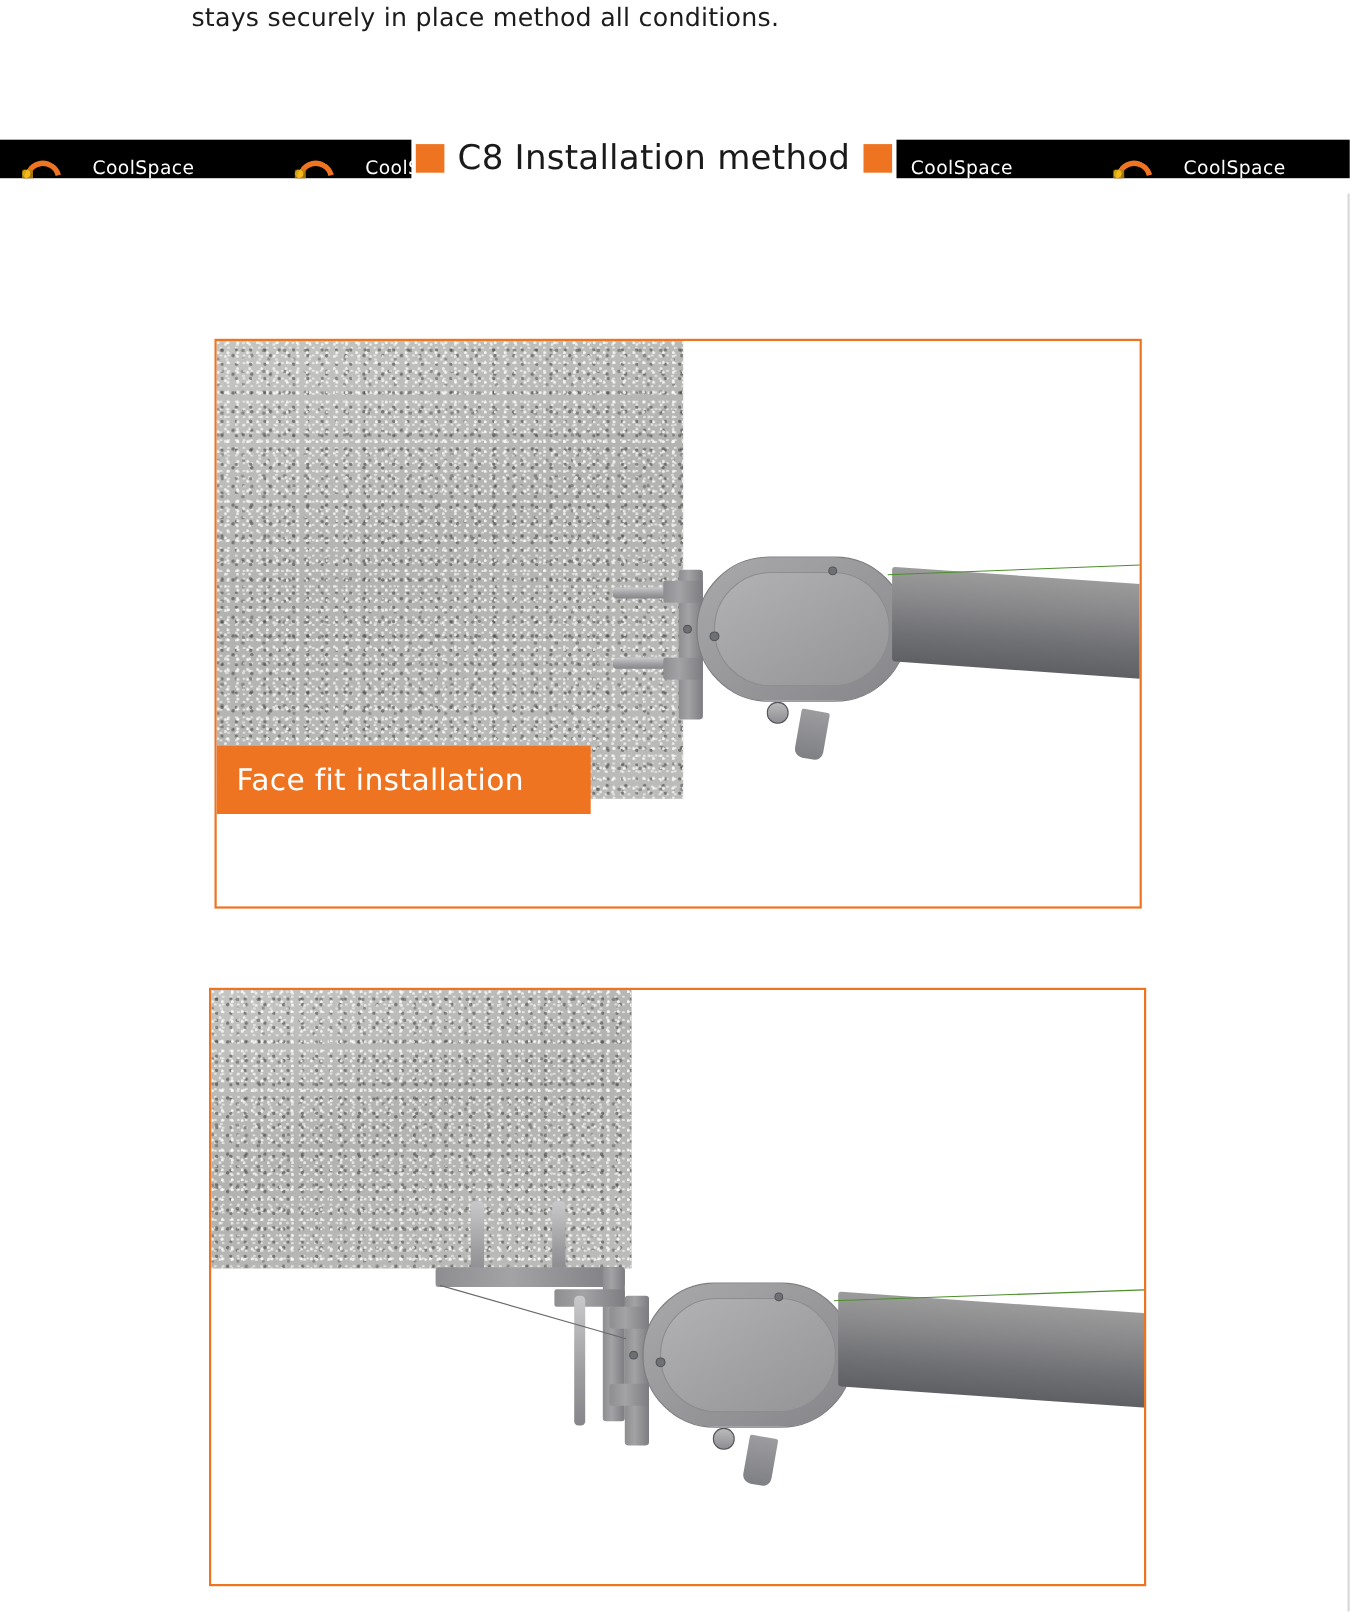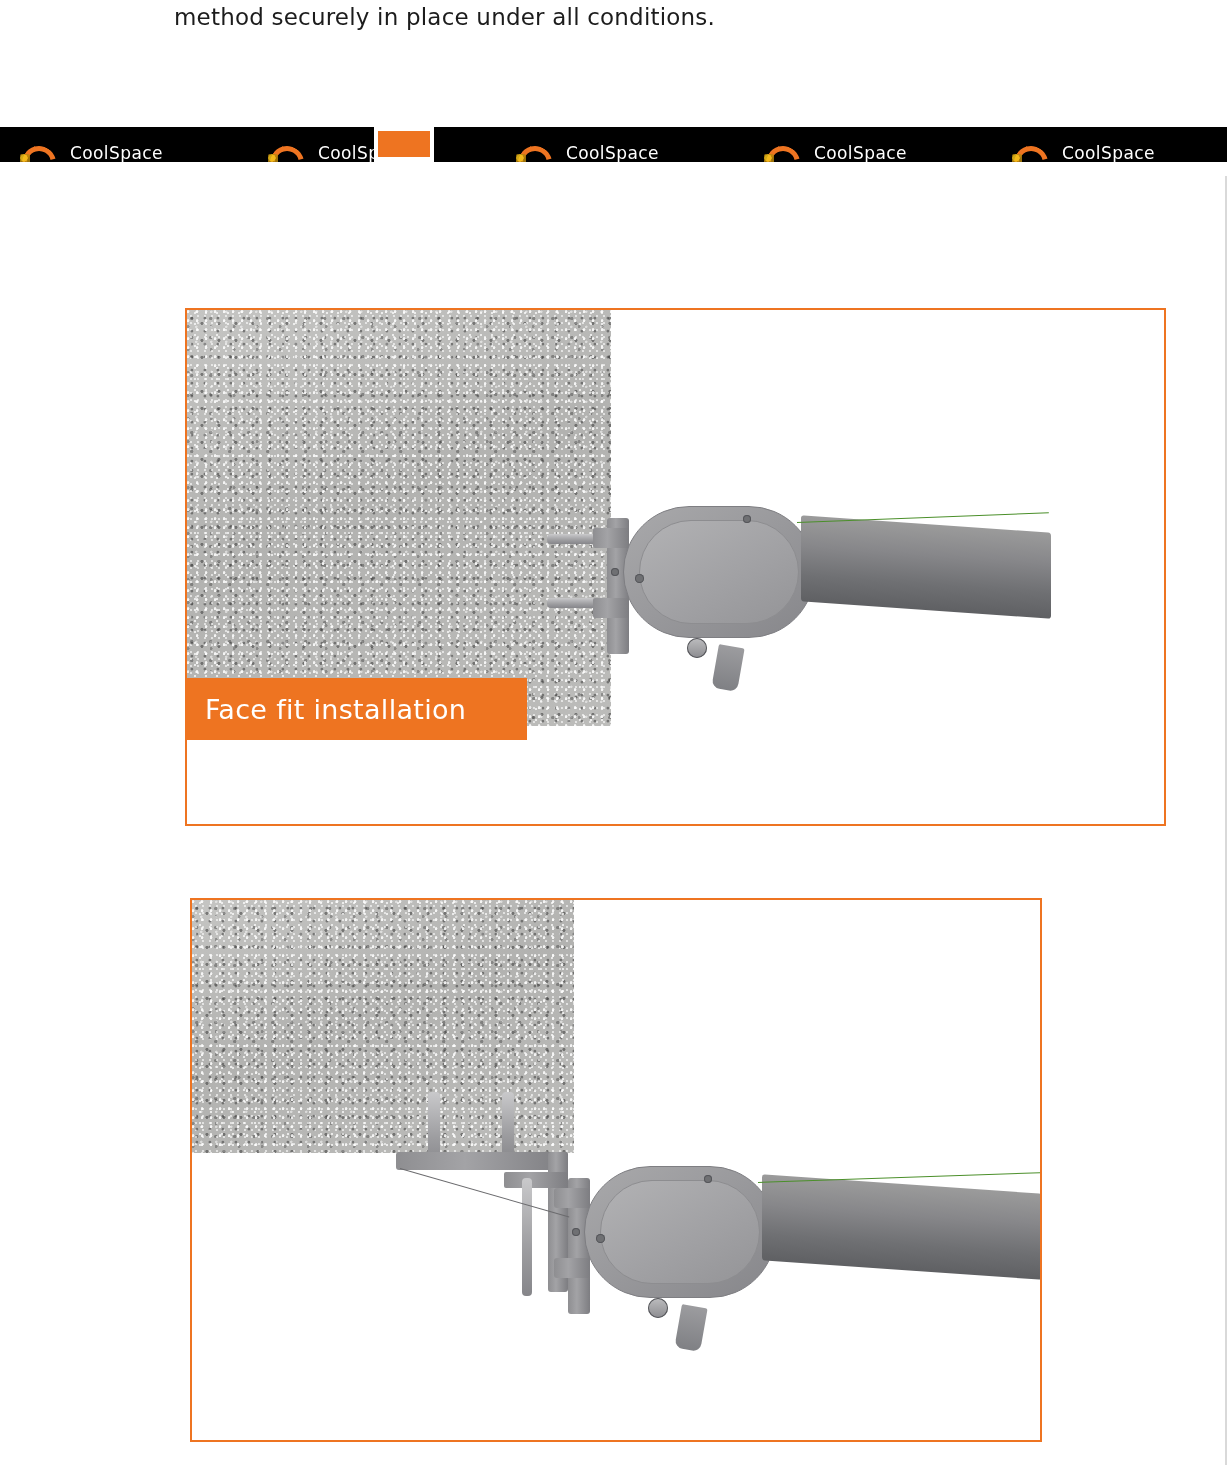--- a/index.html
+++ b/index.html
@@ -221,7 +221,7 @@
 </head>
 <body>
 
-<div class="intro">method securely in place under all conditions.</div>
+<div class="intro">stays securely in place method all conditions.</div>
 
 <div class="banner">
   <div class="brand-mark" style="left:20px;">

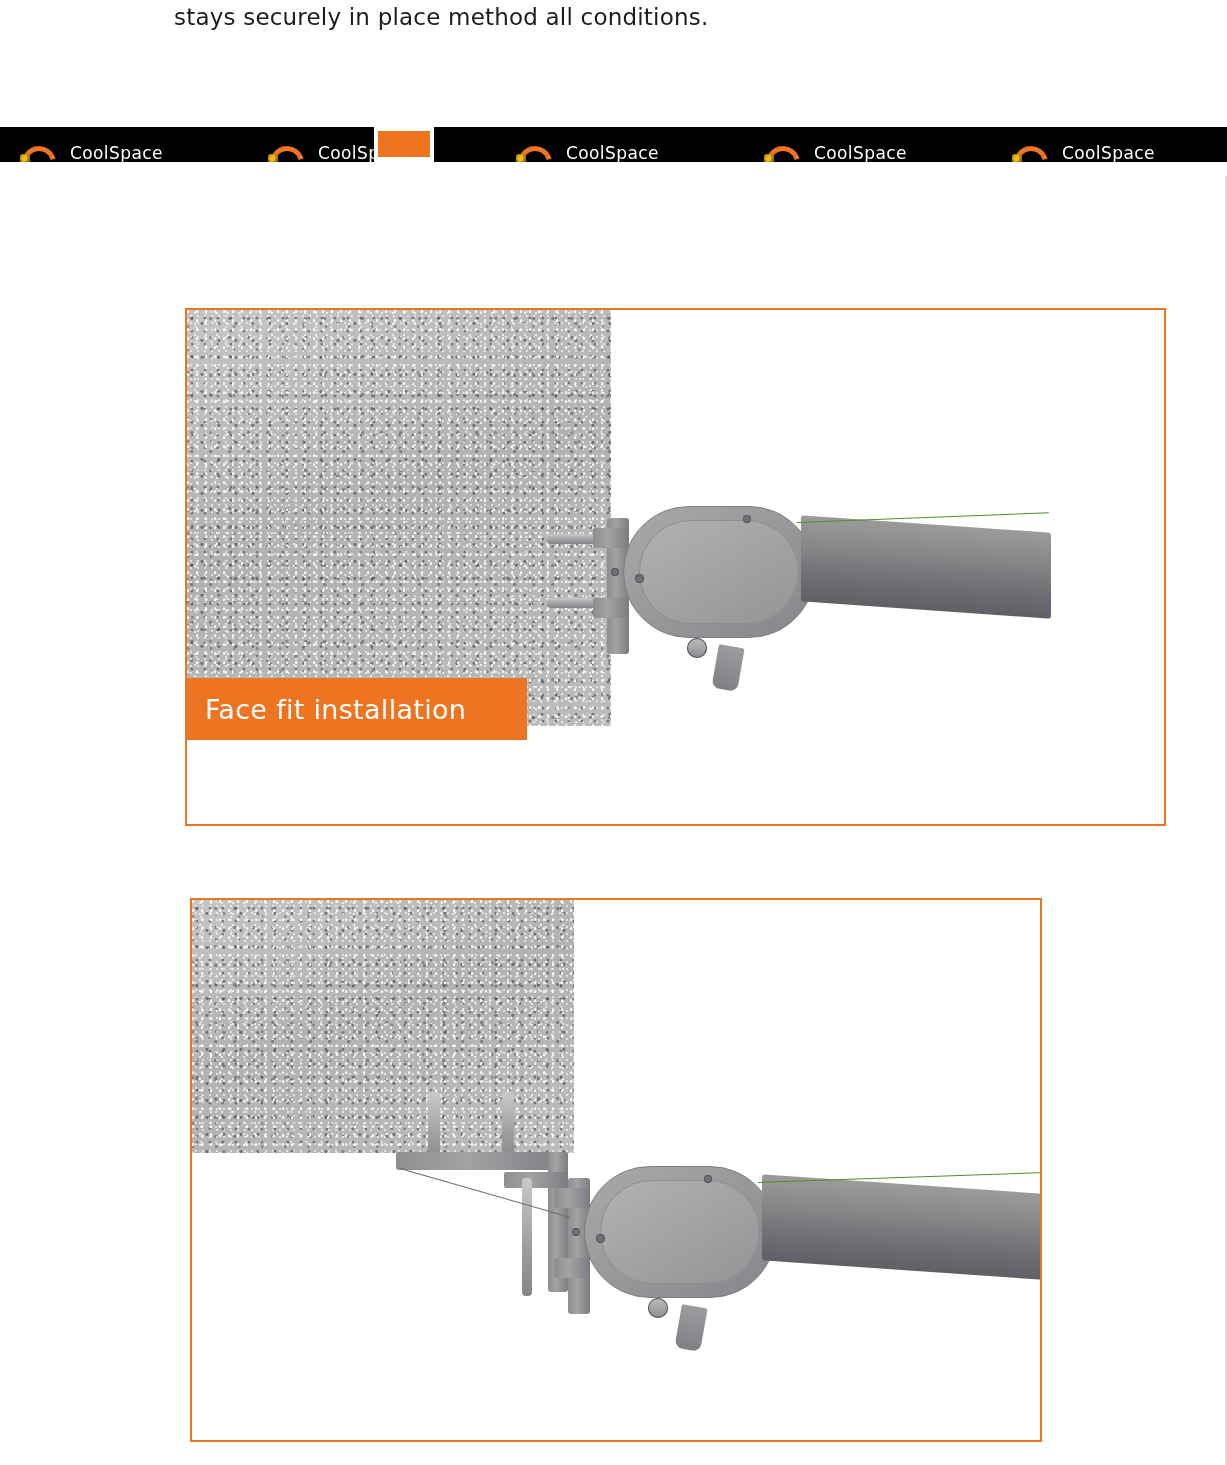--- a/index.html
+++ b/index.html
@@ -44,6 +44,7 @@
     height: 52px;
     display: flex;
     align-items: center;
+    gap: 14px;
   }
   .brand-arc {
     width: 40px;

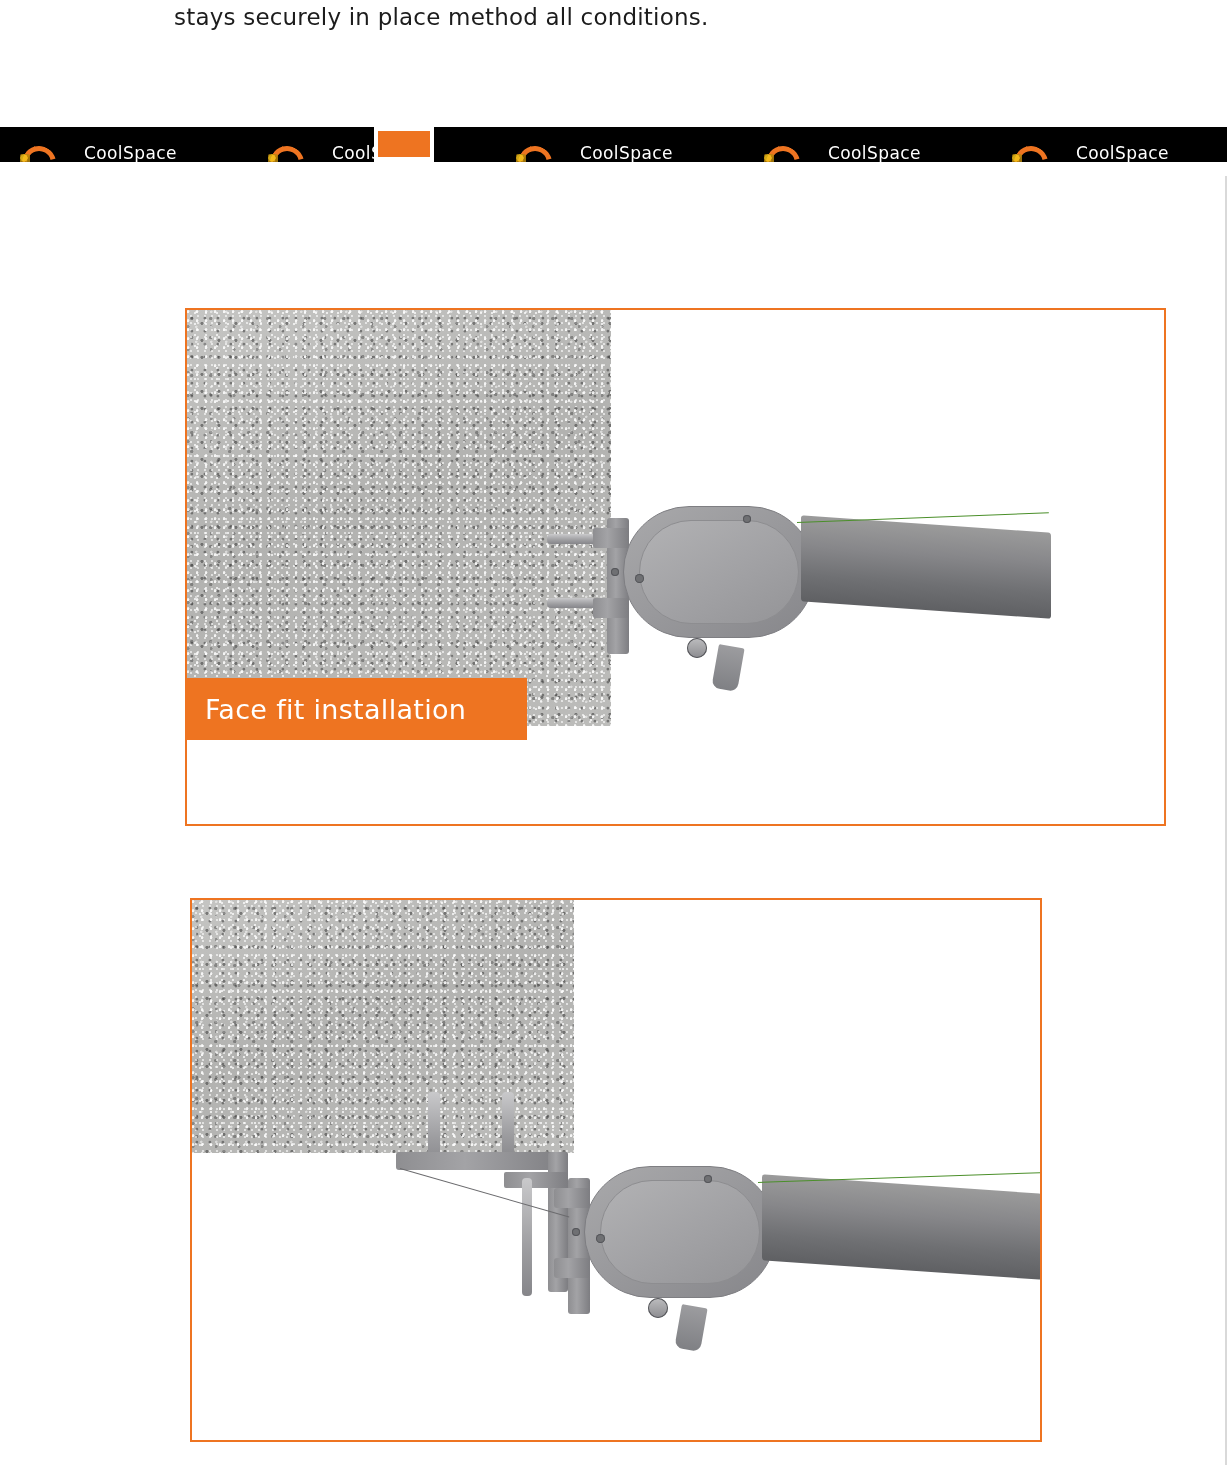--- a/index.html
+++ b/index.html
@@ -249,6 +249,7 @@
 
 <div class="section-title-wrap">
   <span class="sq"></span>
+  <span class="section-title">C8 Installation method</span>
   <span class="sq"></span>
 </div>
 

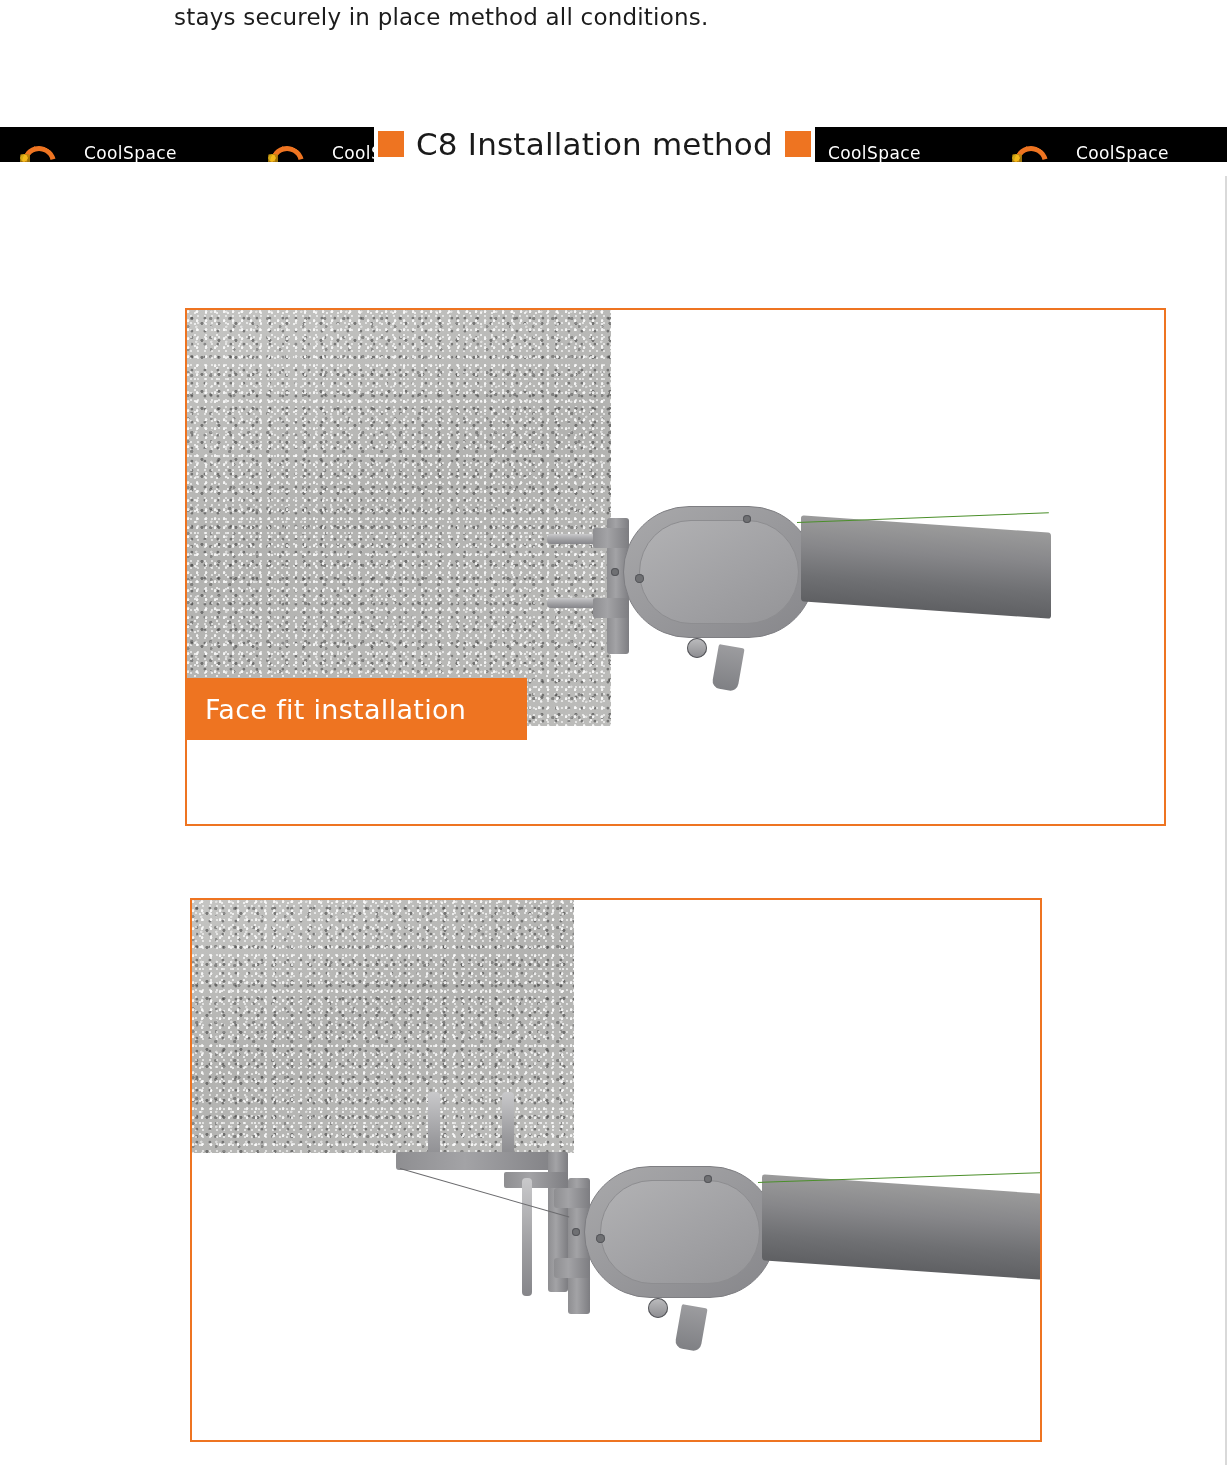--- a/index.html
+++ b/index.html
@@ -117,7 +117,7 @@
     box-sizing: border-box;
     overflow: hidden;
   }
-  #panel-face { left: 185px; top: 308px; width: 981px; height: 518px; }
+  #panel-face { left: 195px; top: 308px; width: 843px; height: 518px; }
   #panel-ceiling { left: 190px; top: 898px; width: 852px; height: 544px; }
 
   

